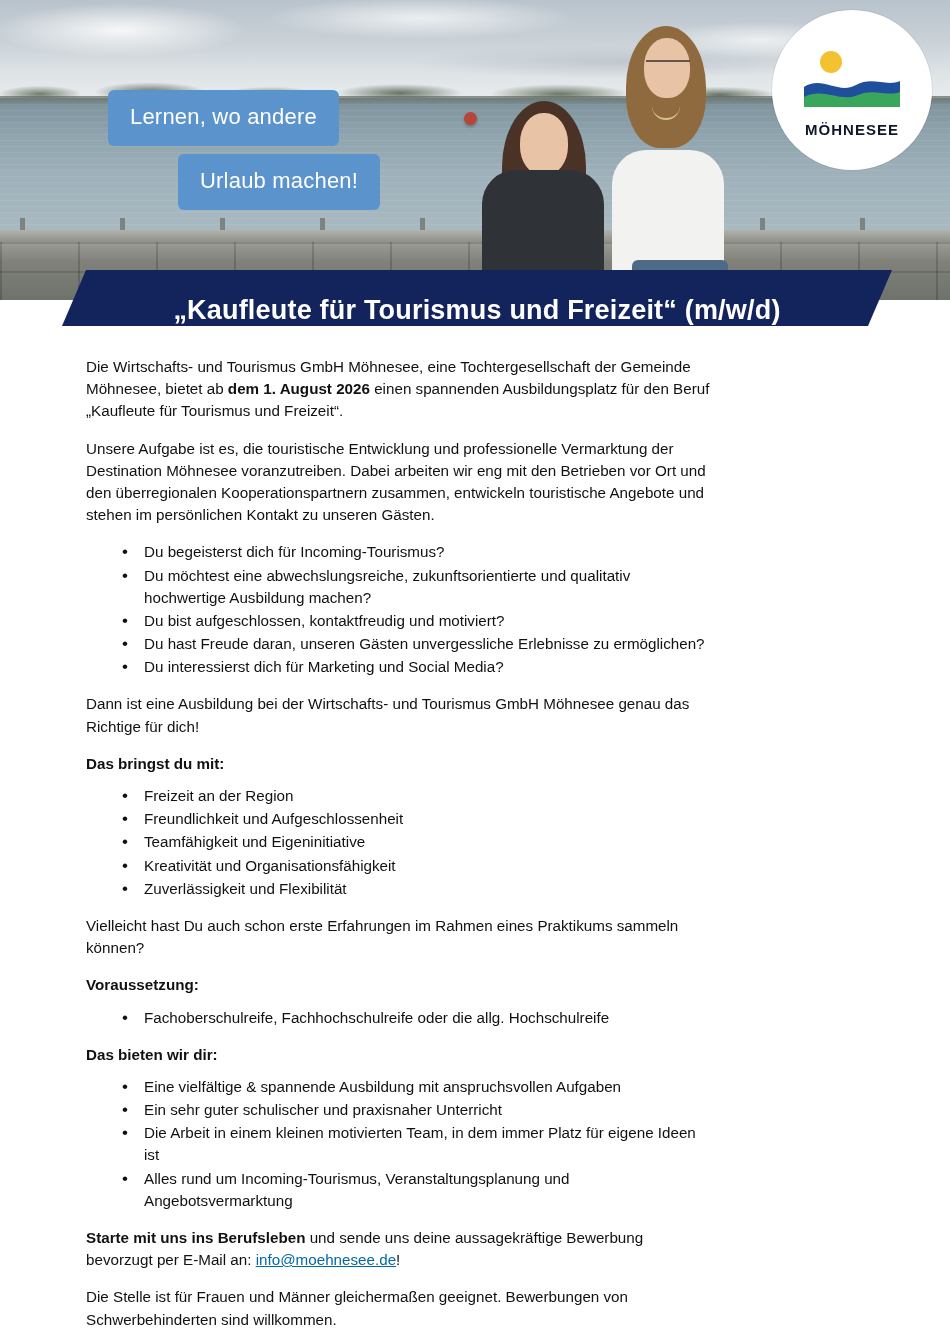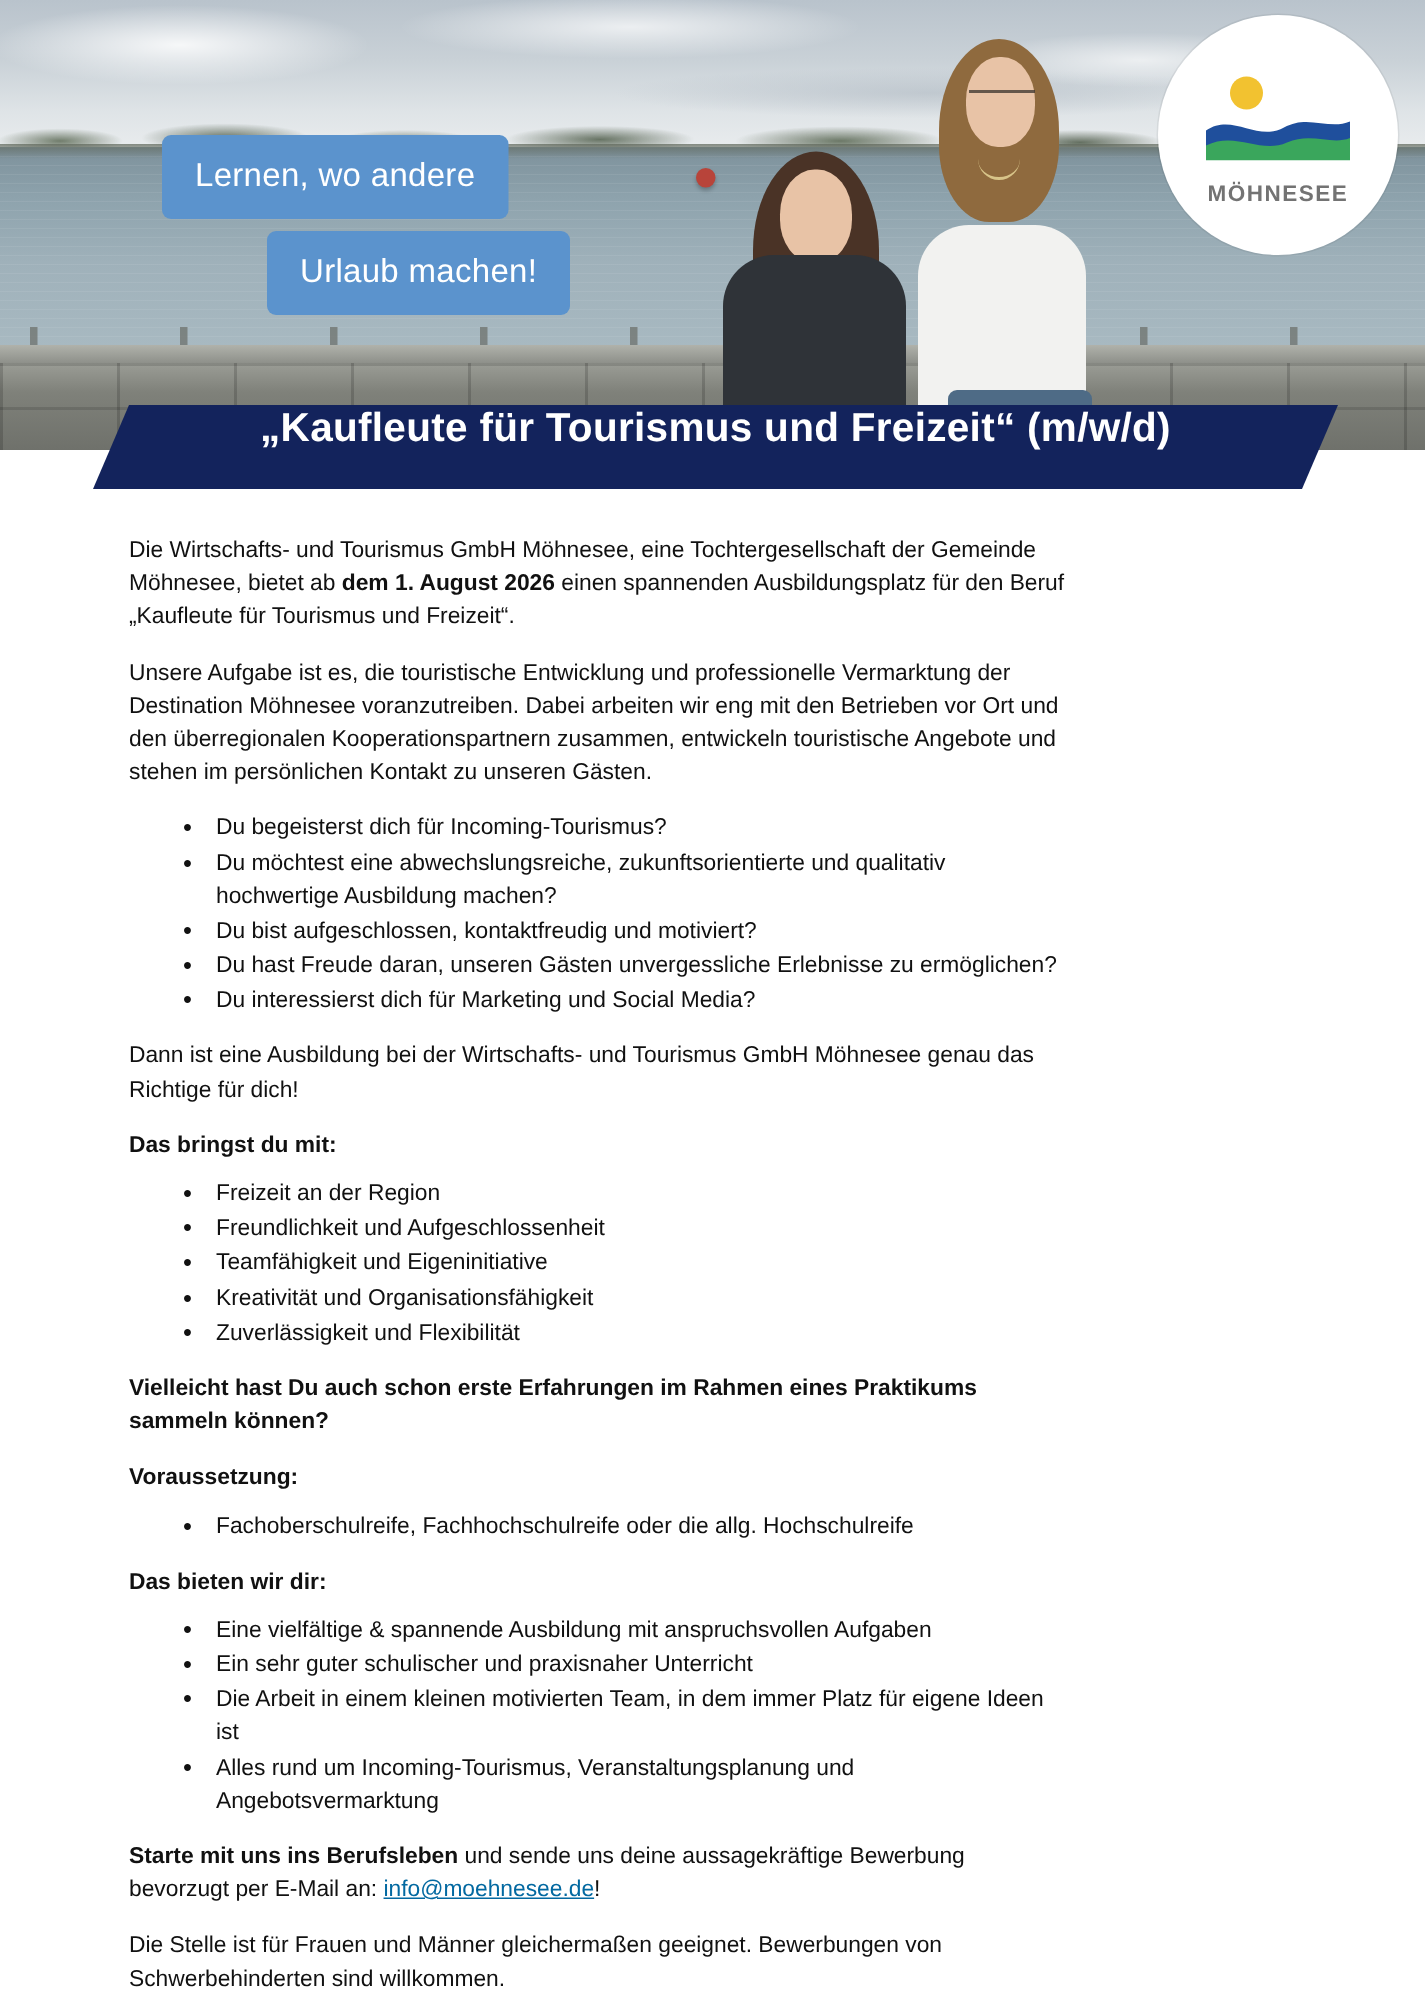--- a/index.html
+++ b/index.html
@@ -212,7 +212,7 @@
   .logo-text {
     font-size: 15px;
     font-weight: bold;
-    color: #737373;
+    color: #0f172a;
     letter-spacing: 1px;
     margin-top: 8px;
   }

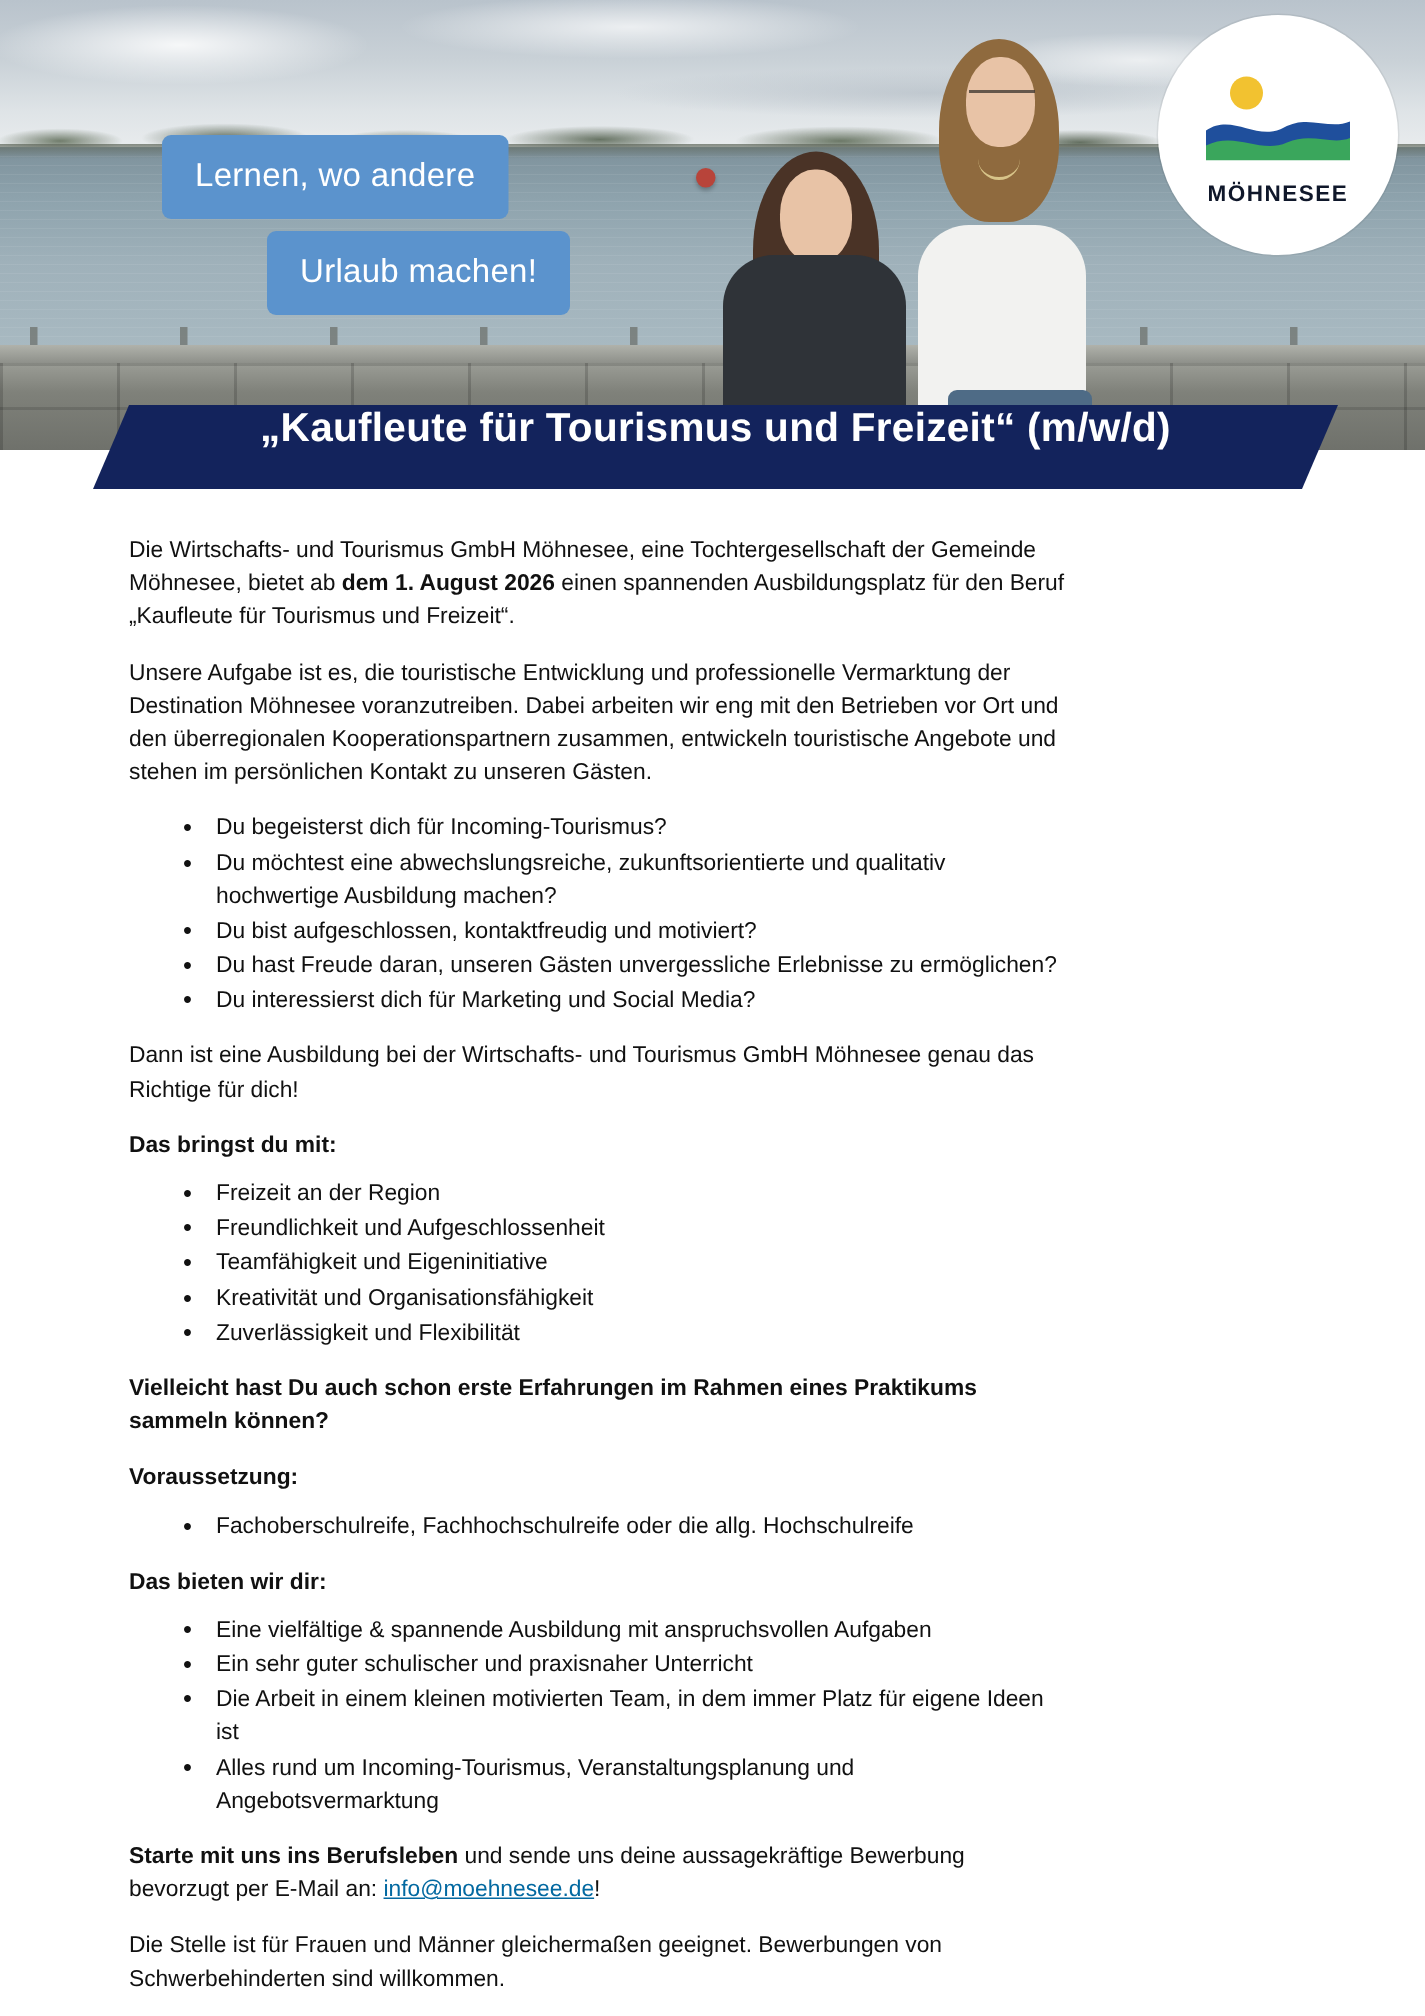--- a/index.html
+++ b/index.html
@@ -230,7 +230,7 @@
     background: #13235c;
     clip-path: polygon(24px 0, 830px 0, 806px 56px, 0 56px);
     display: flex;
-    align-items: flex-start;
+    align-items: flex-end;
     justify-content: center;
   }
   .banner h1 {

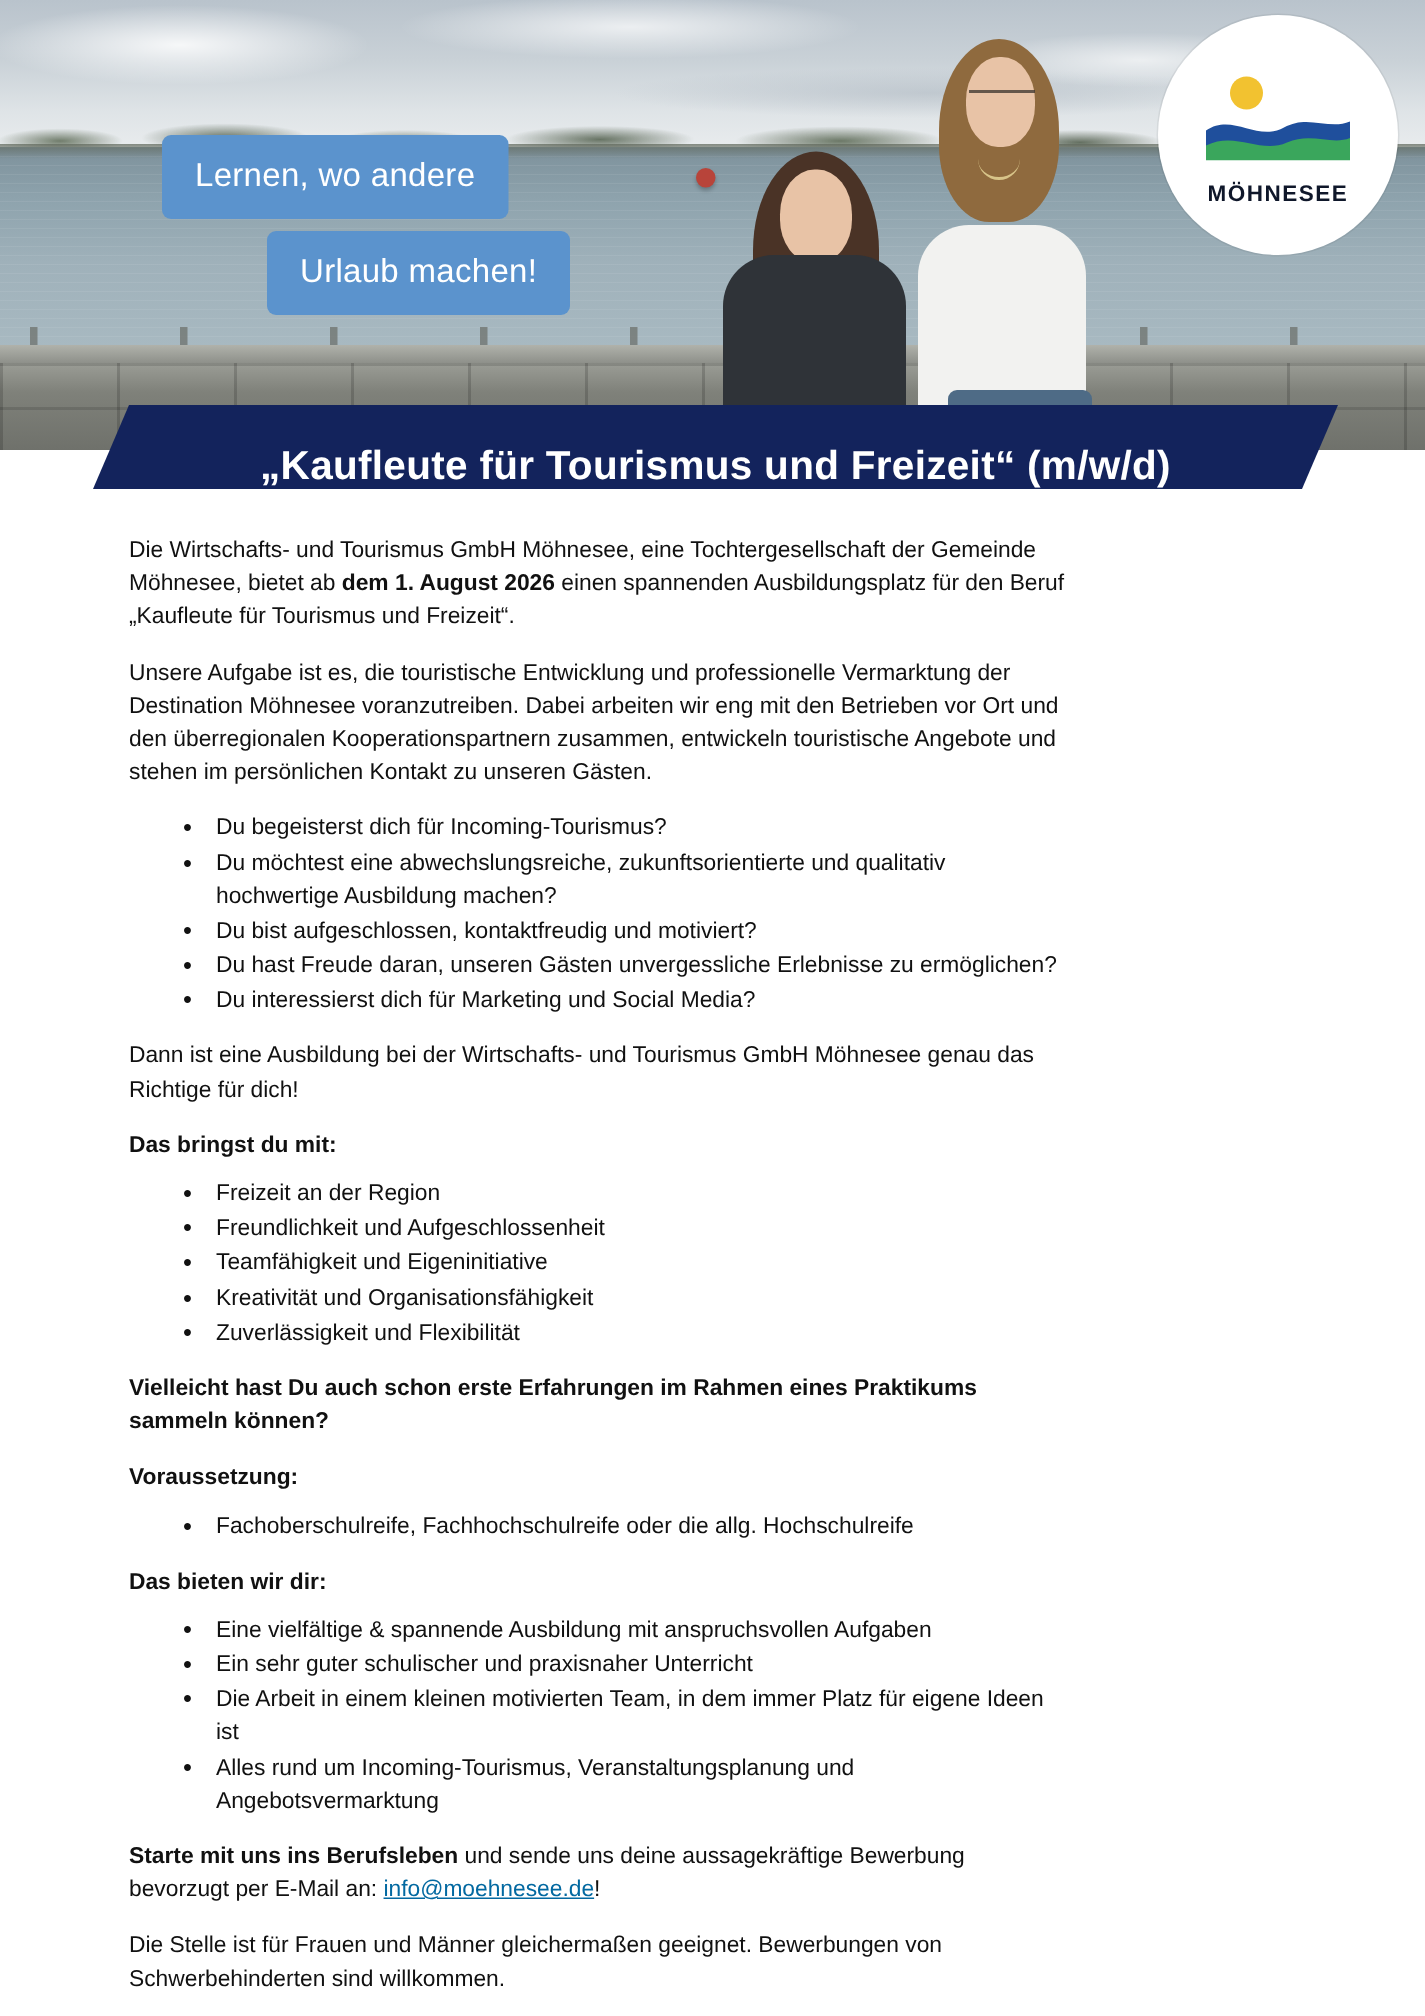--- a/index.html
+++ b/index.html
@@ -279,7 +279,6 @@
   }
   .indented {
     margin: 0 0 16px 28px;
-    font-weight: bold;
   }
   a.mail {
     color: #0369a1;

